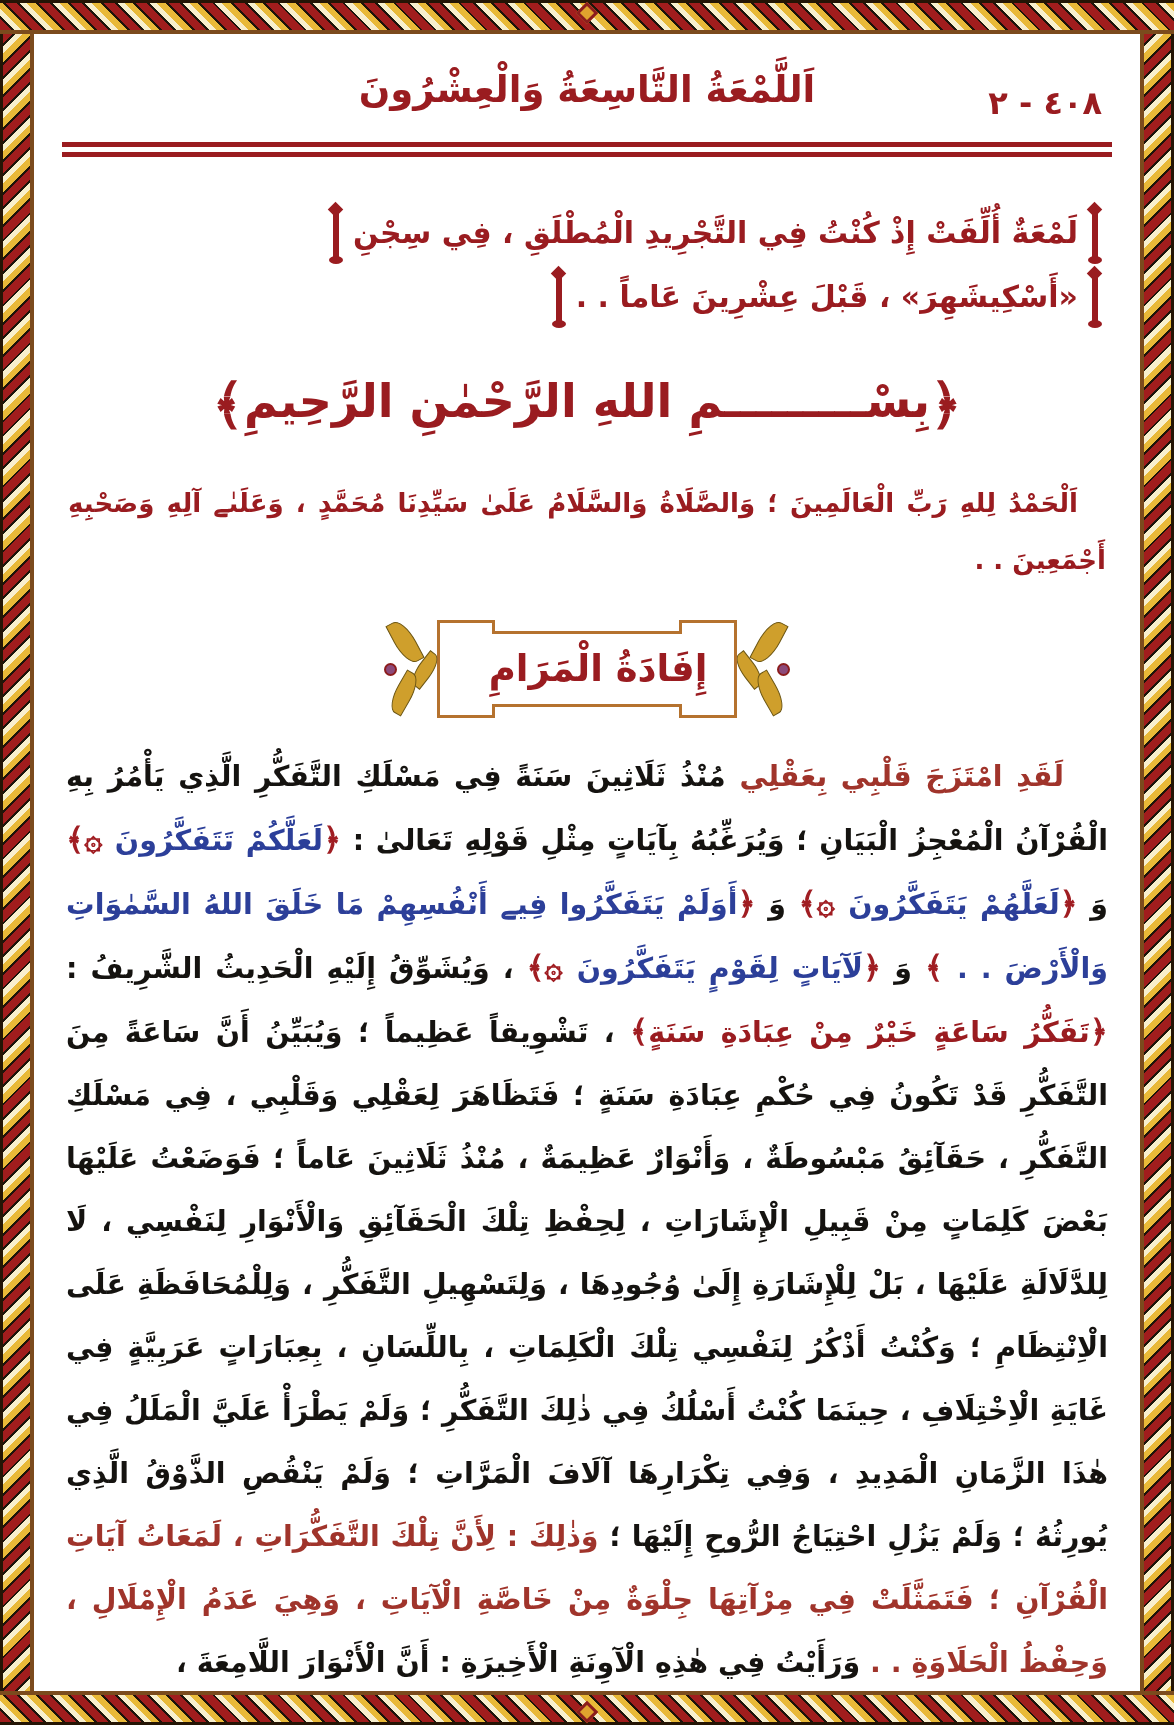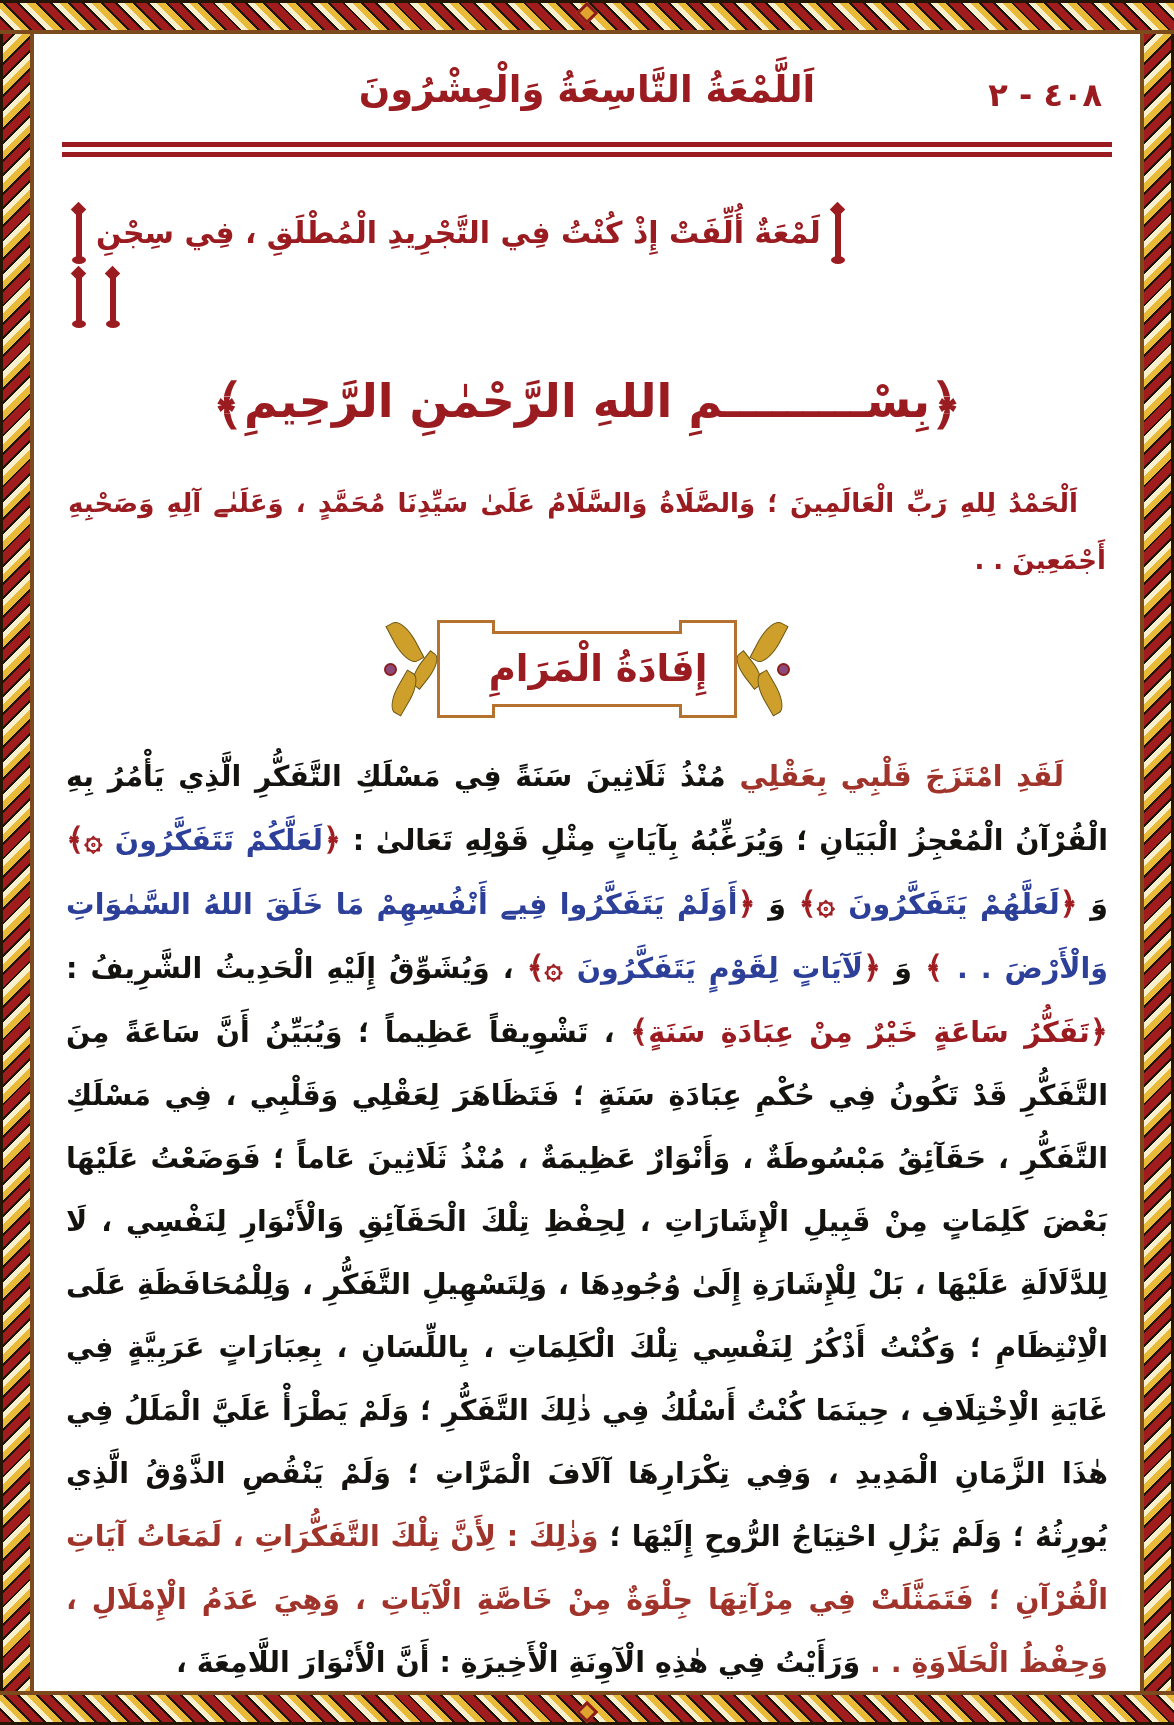--- a/index.html
+++ b/index.html
@@ -47,7 +47,7 @@
     font-size:37px;font-weight:bold;color:var(--dark-red);}
   .page-num{position:absolute;left:auto;right:auto;inset-inline-start:auto;inset-inline-end:auto;
     right:auto;} 
-  .page-num{position:absolute;top:8px;font-size:32px;font-weight:bold;color:var(--dark-red);
+  .page-num{position:absolute;top:16px;font-size:32px;font-weight:bold;color:var(--dark-red);
     left:8px;} 
   
   .page-num{left:auto;right:10px;}

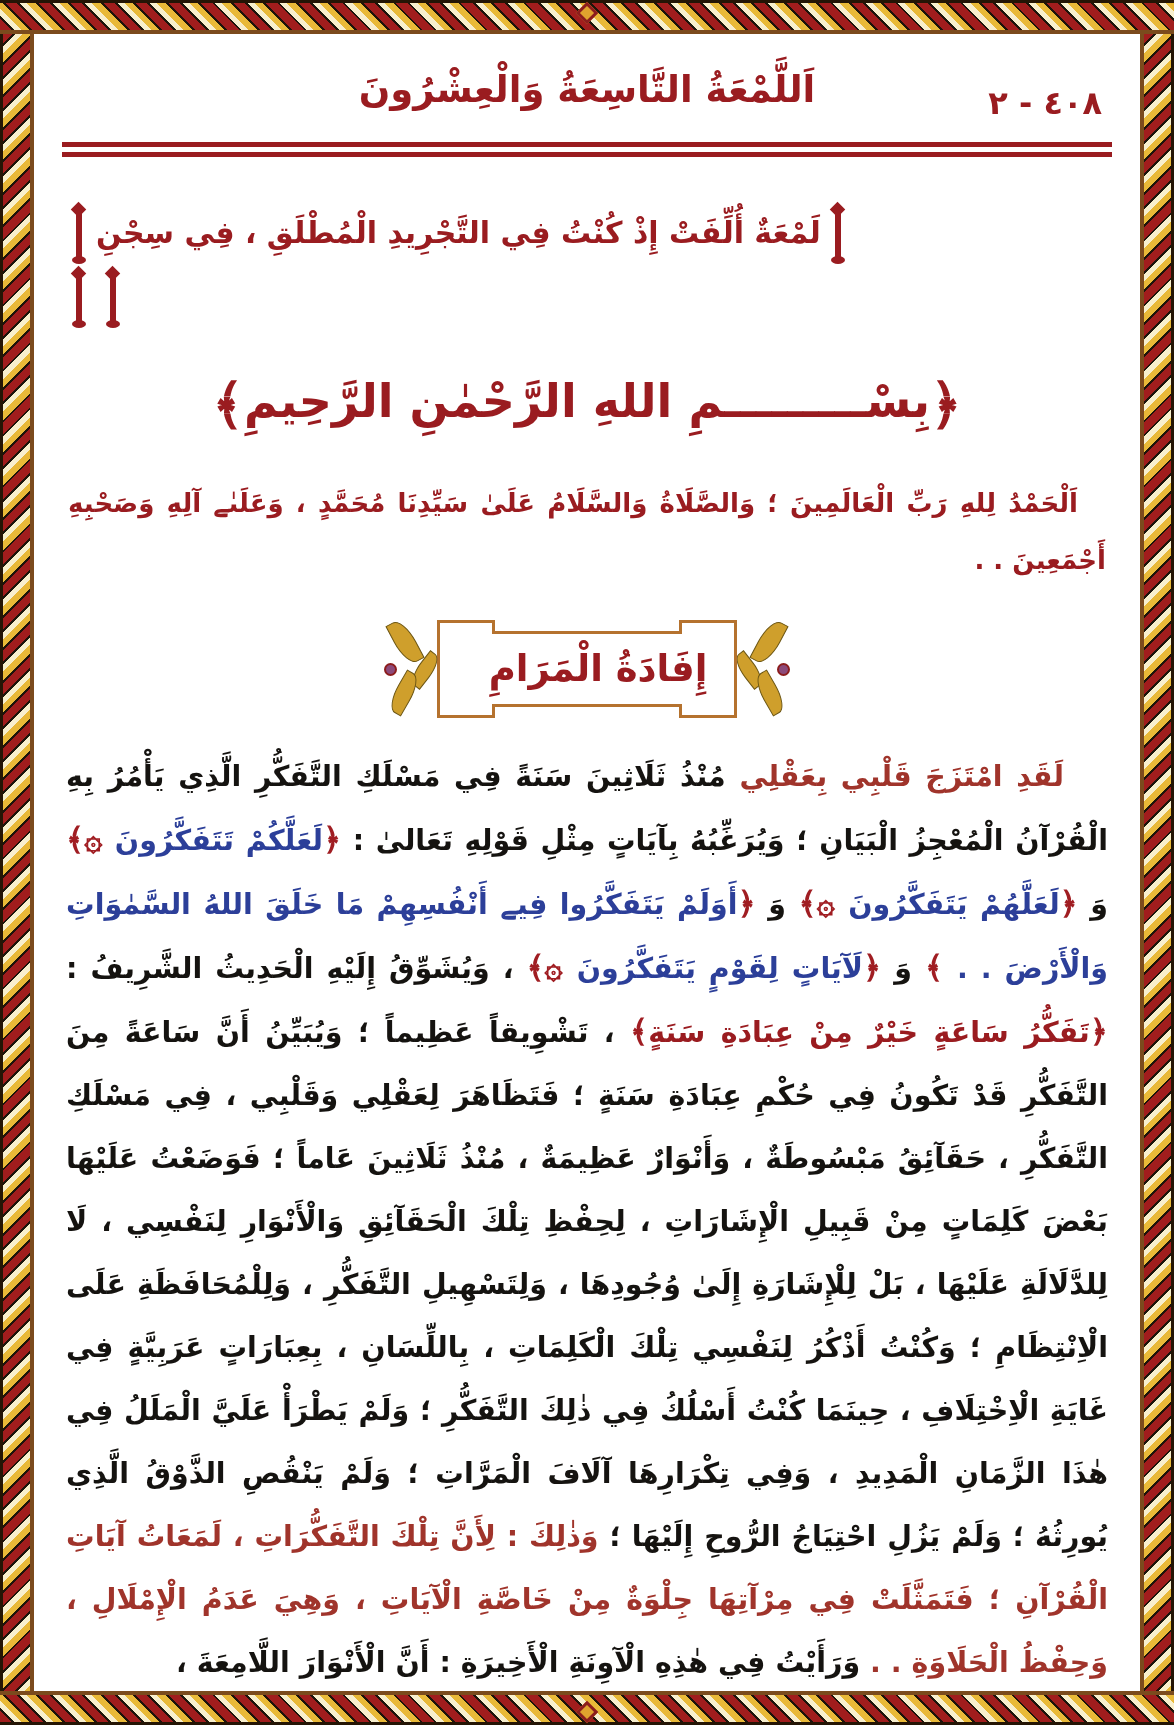--- a/index.html
+++ b/index.html
@@ -57,7 +57,7 @@
   .double-rule .line + .line{margin-top:5px;}
 
   
-  .subtitle{margin-top:44px;text-align:left;color:var(--dark-red);
+  .subtitle{margin-top:44px;text-align:right;color:var(--dark-red);
     font-weight:bold;font-size:30px;line-height:64px;}
   .sub-line{white-space:nowrap;}
   .vbr{display:inline-block;position:relative;width:6px;height:44px;

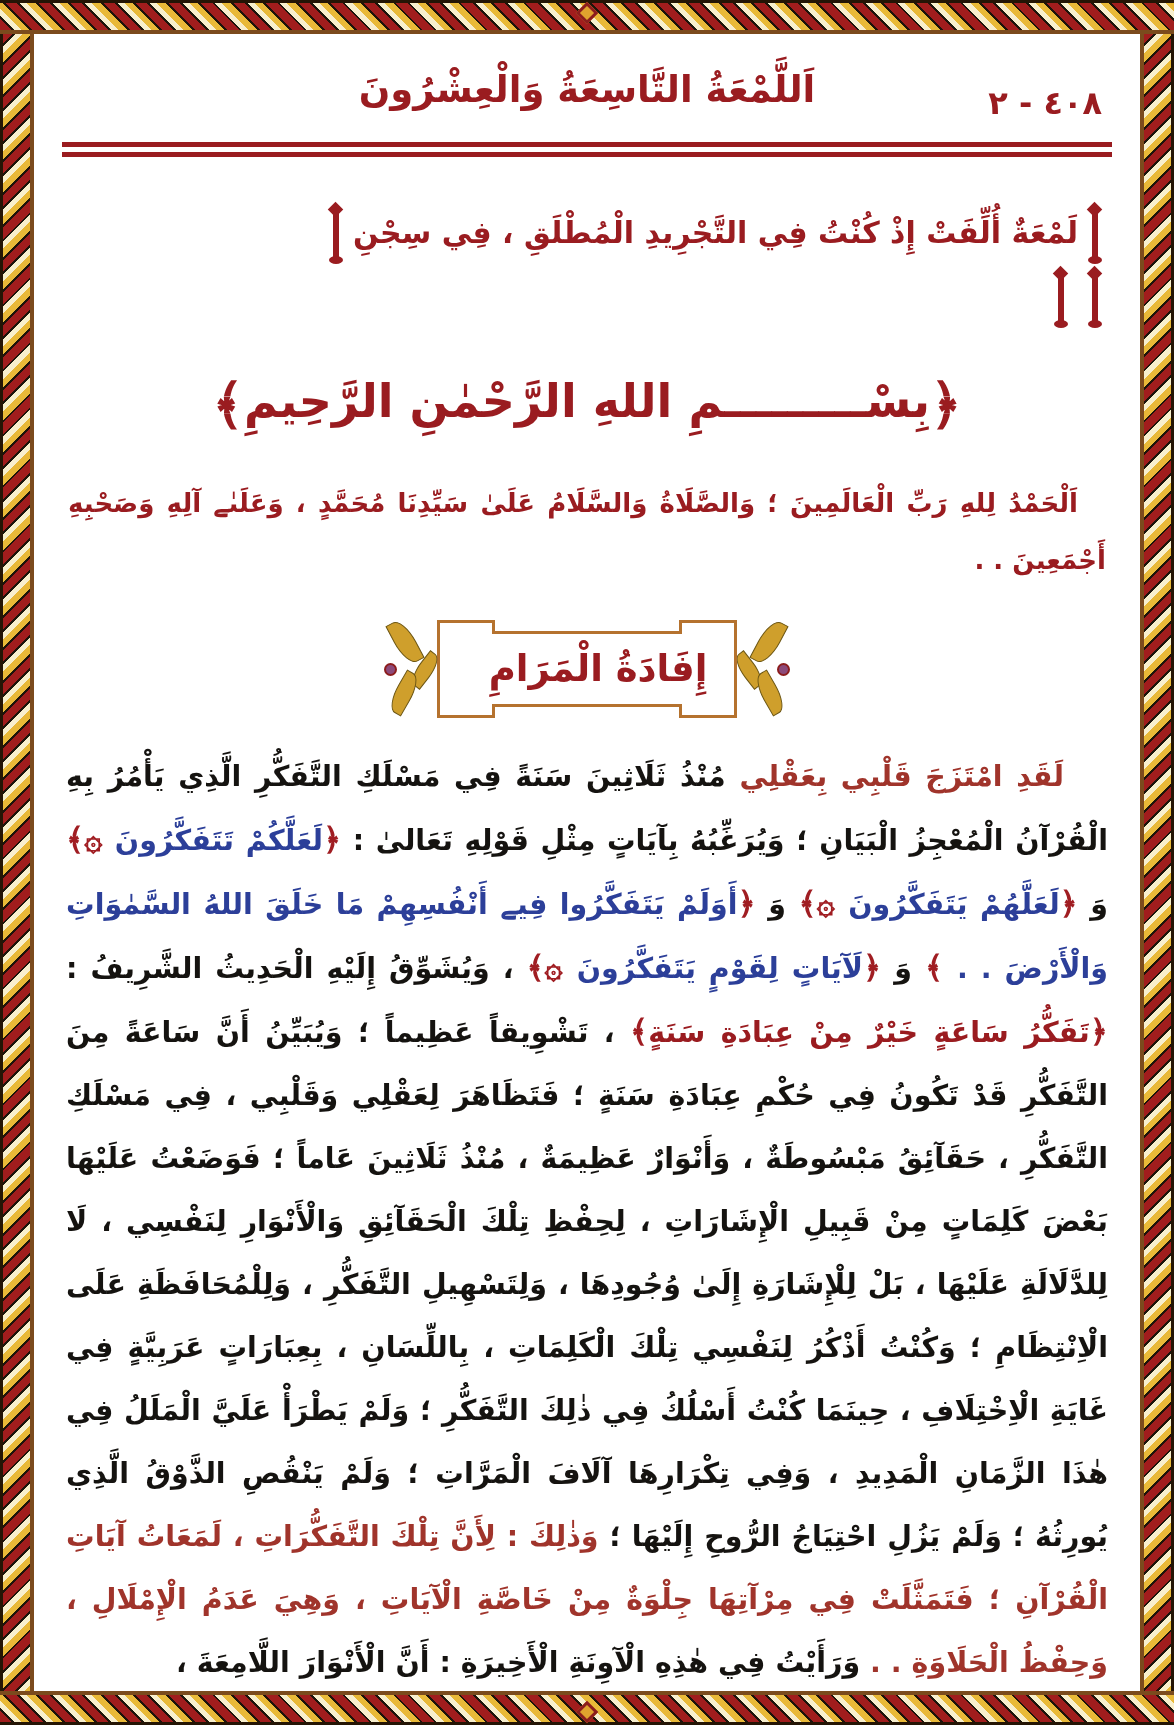--- a/index.html
+++ b/index.html
@@ -129,7 +129,7 @@
         <span class="vbr"></span><span>لَمْعَةٌ أُلِّفَتْ إِذْ كُنْتُ فِي التَّجْرِيدِ الْمُطْلَقِ ، فِي سِجْنِ</span><span class="vbr"></span>
       </div>
       <div class="sub-line">
-        <span class="vbr"></span><span class="vbr"></span>
+        <span class="vbr"></span><span>«أَسْكِيشَهِرَ» ، قَبْلَ عِشْرِينَ عَاماً . .</span><span class="vbr"></span>
       </div>
     </div>
 

